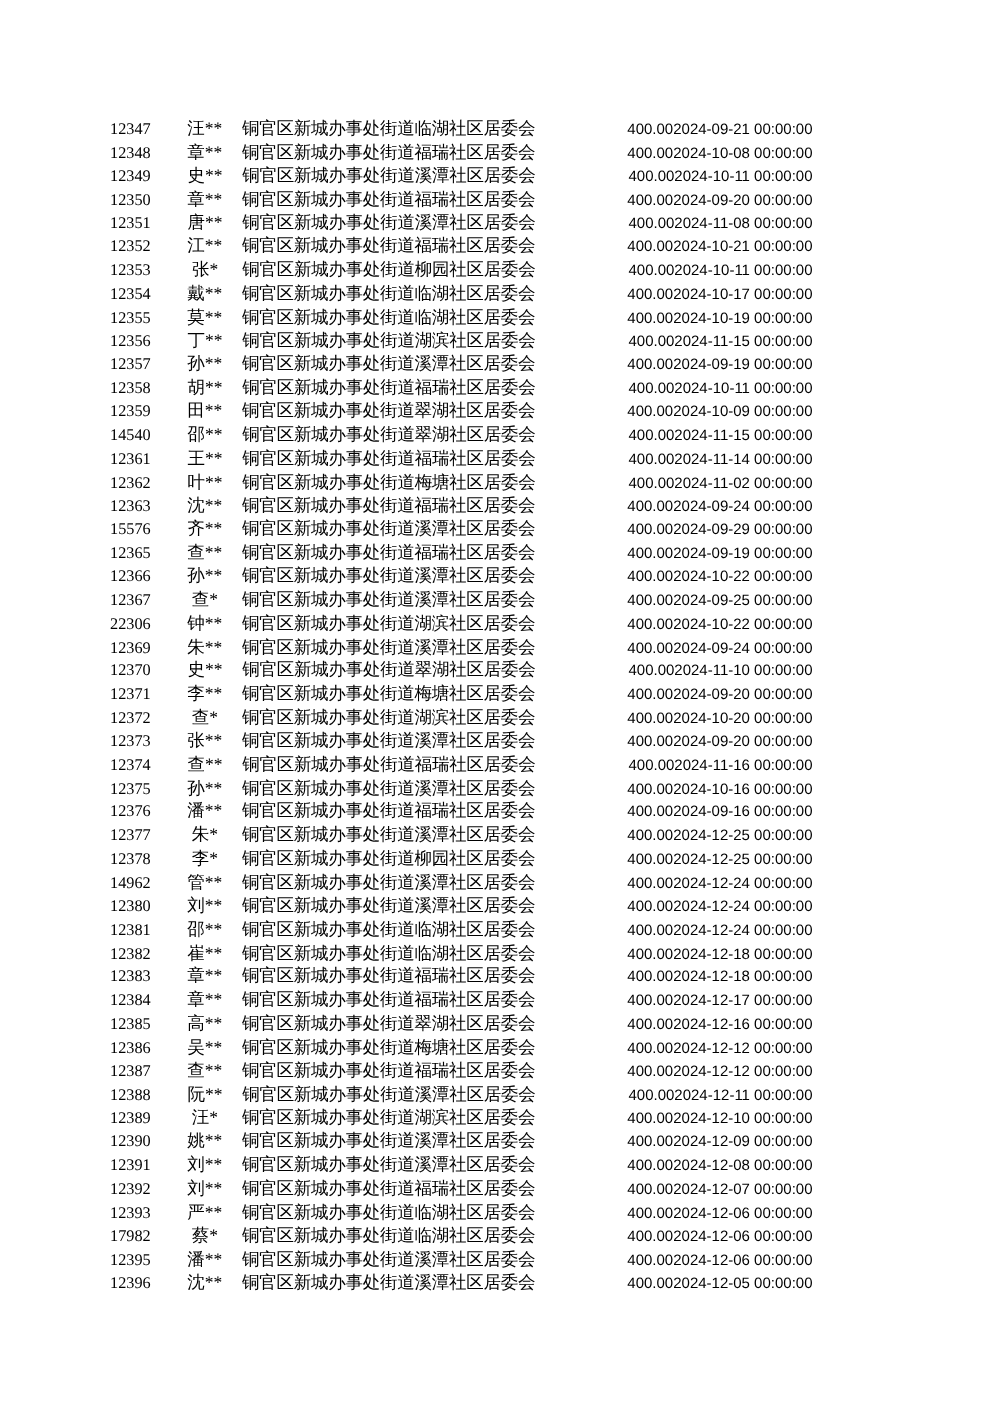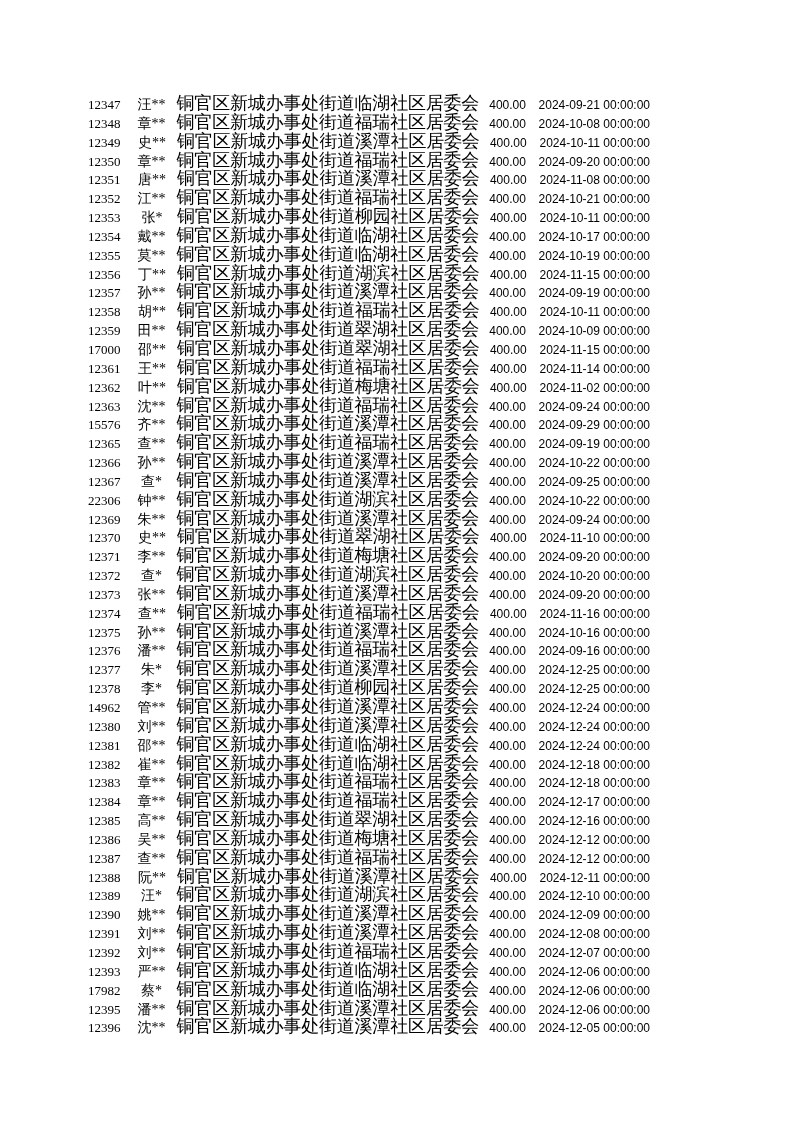--- a/index.html
+++ b/index.html
@@ -51,7 +51,7 @@
   .c-org {
     width: 300px;
     font-family: Liberation Serif, serif;
-    font-size: 18px;
+    font-size: 14px;
     text-align: left;
     letter-spacing: -0.2px;
   }

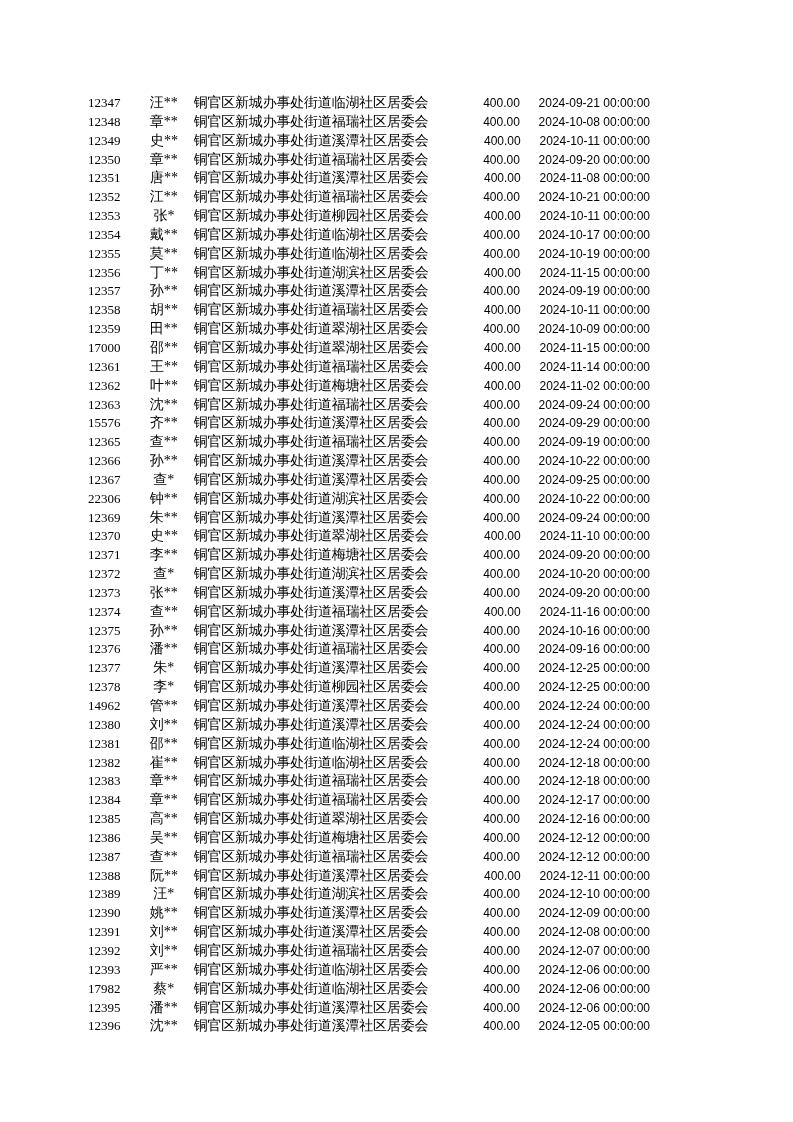--- a/index.html
+++ b/index.html
@@ -59,7 +59,7 @@
     width: 82px;
     font-family: "Liberation Sans", "DejaVu Sans", sans-serif;
     font-size: 12px;
-    text-align: center;
+    text-align: right;
   }
   .c-date {
     font-family: "Liberation Sans", "DejaVu Sans", sans-serif;

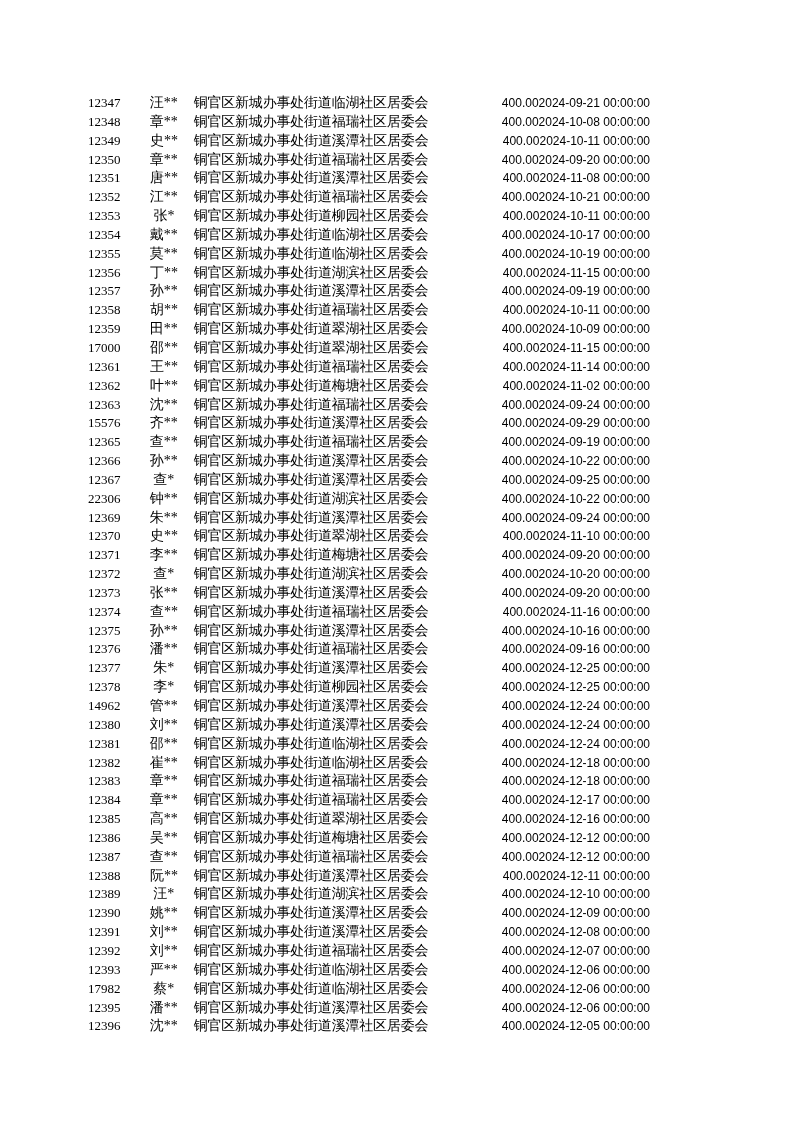--- a/index.html
+++ b/index.html
@@ -178,7 +178,7 @@
   </div>
 
   <div class="row">
-    <span class="c-id">17000</span>
+    <span class="c-id">14540</span>
     <span class="c-name">邵**</span>
     <span class="c-org">铜官区新城办事处街道翠湖社区居委会</span>
     <span class="c-amount">400.00</span>

